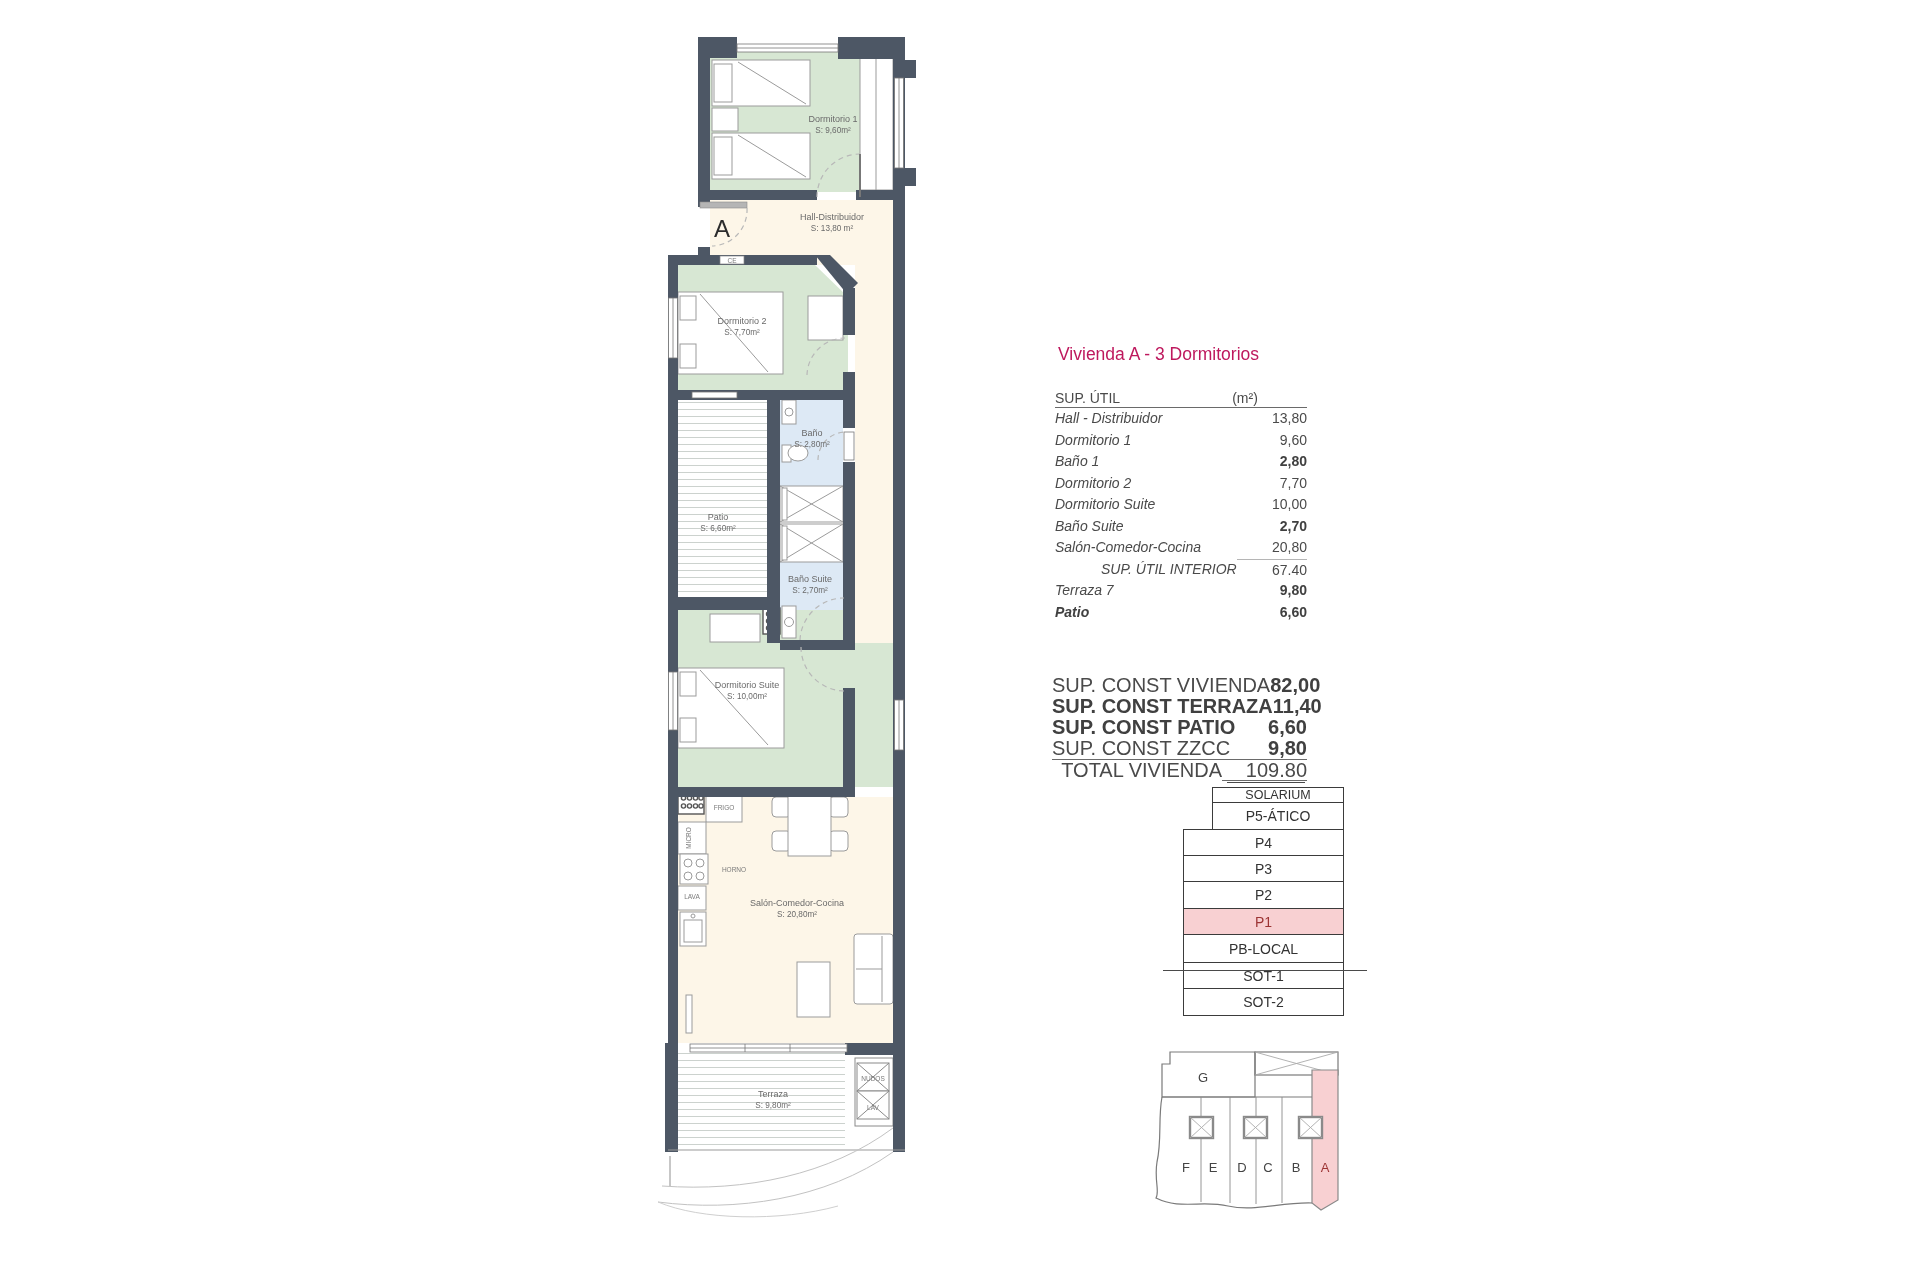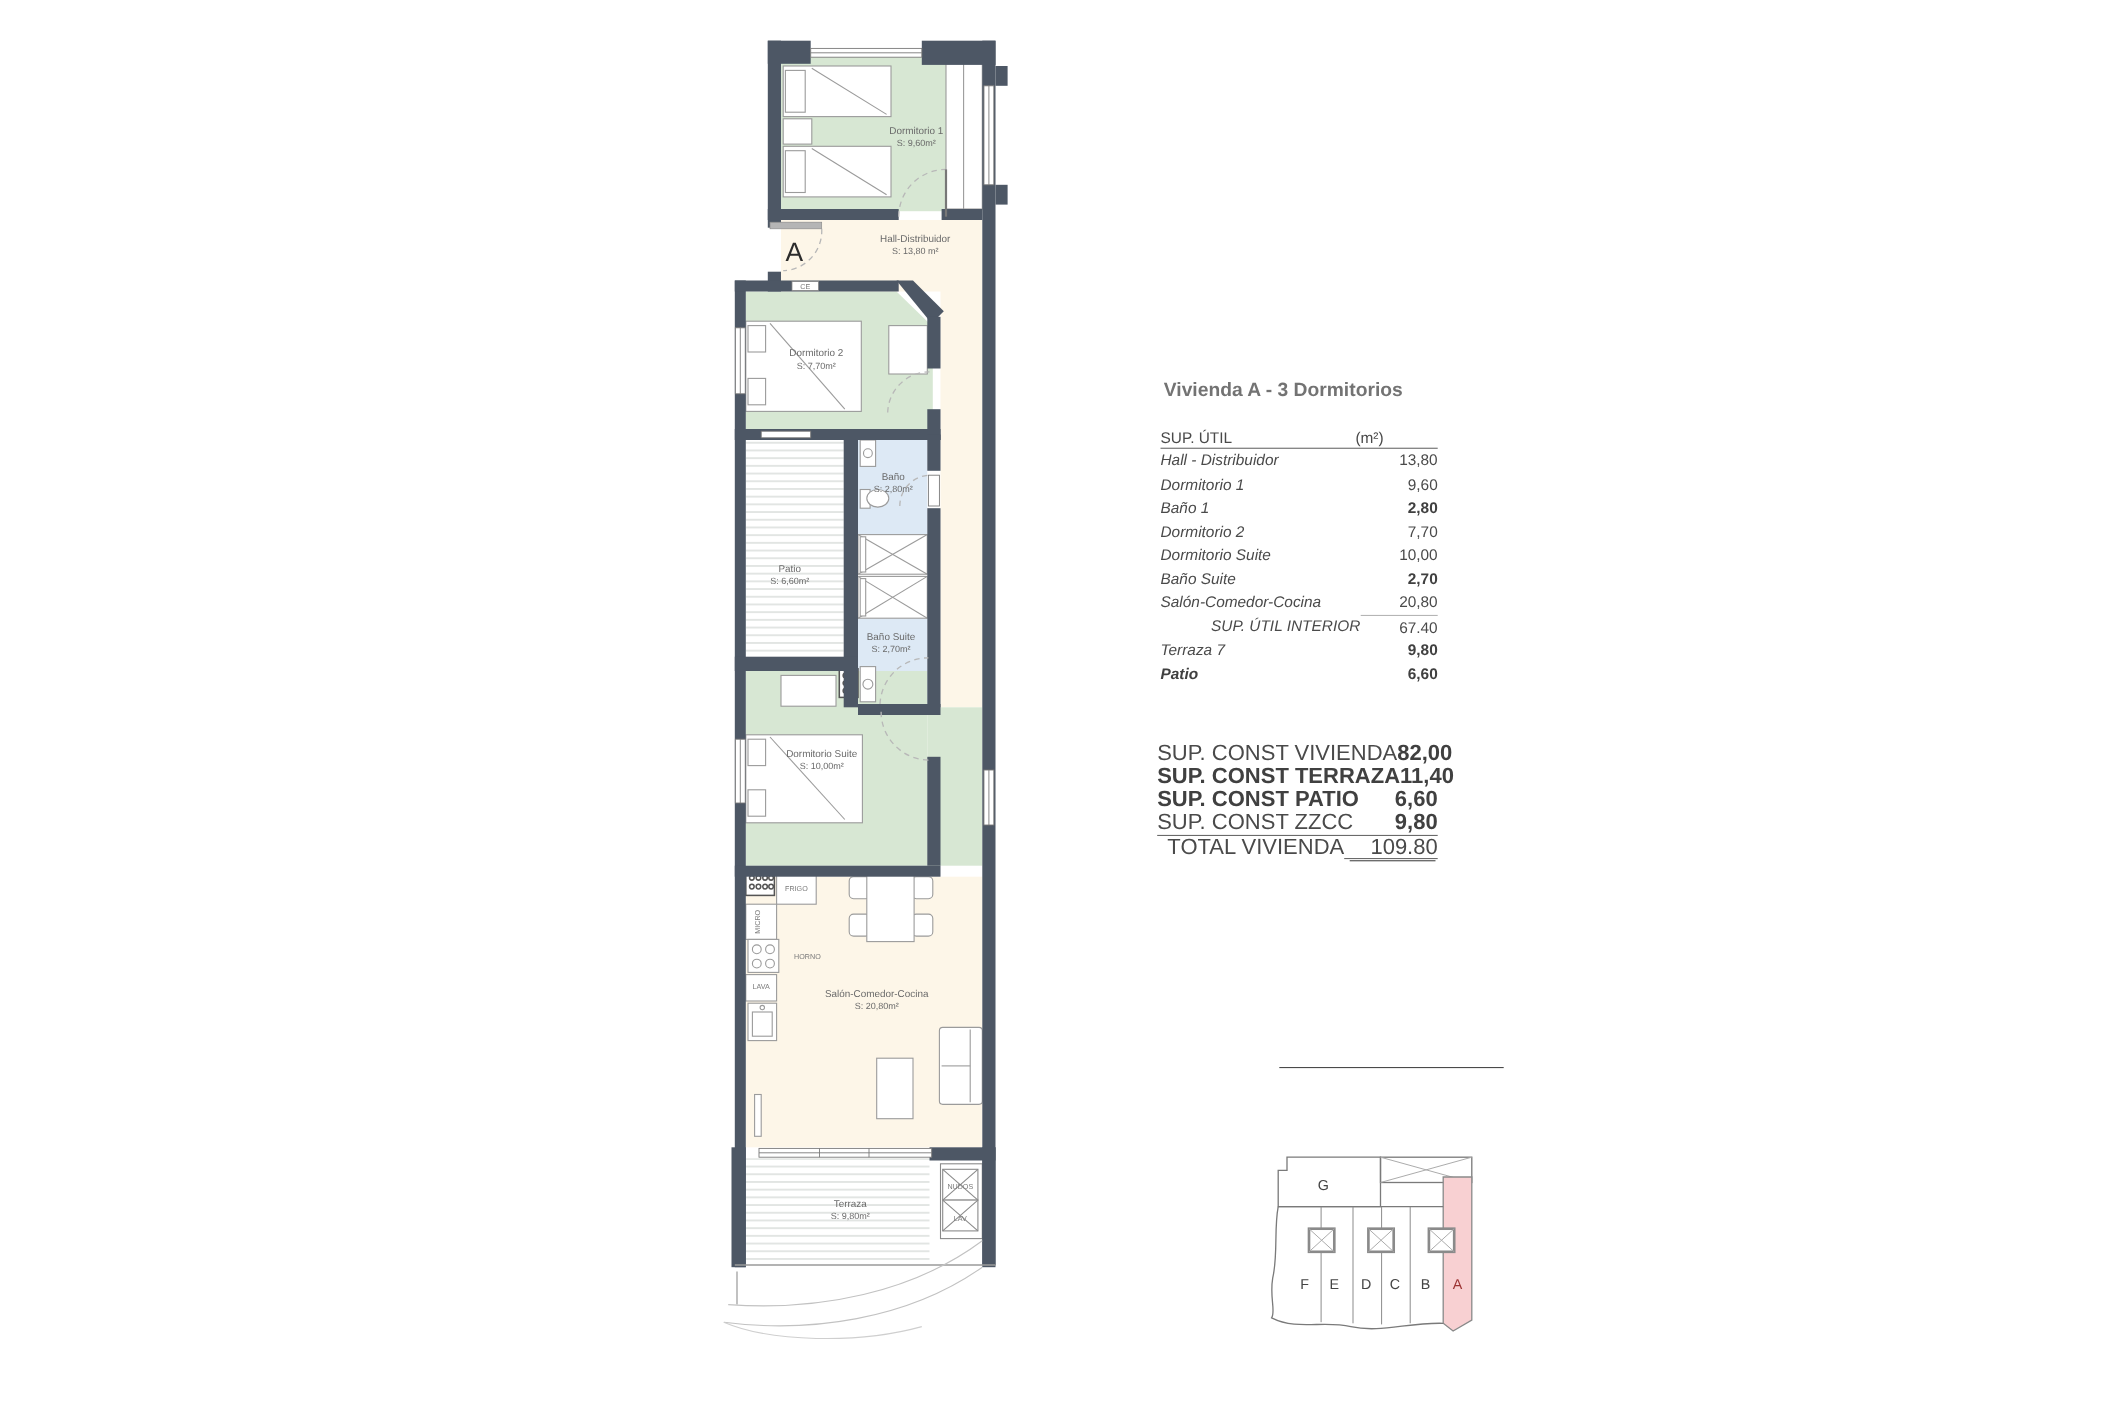--- a/index.html
+++ b/index.html
@@ -11,7 +11,7 @@
   #floorplan{position:absolute;left:640px;top:20px;width:300px;height:1230px;}
 
   
-  .title{position:absolute;left:1058px;top:344px;font-size:17.5px;font-weight:bold;color:#737373;}
+  .title{position:absolute;left:1058px;top:344px;font-size:17.5px;font-weight:normal;color:#be185d;}
 
   .table1{position:absolute;left:1055px;top:389px;width:252px;font-size:14px;}
   .thead{display:flex;align-items:flex-end;height:17px;border-bottom:1.6px solid #6a6a6a;padding-bottom:1px;}

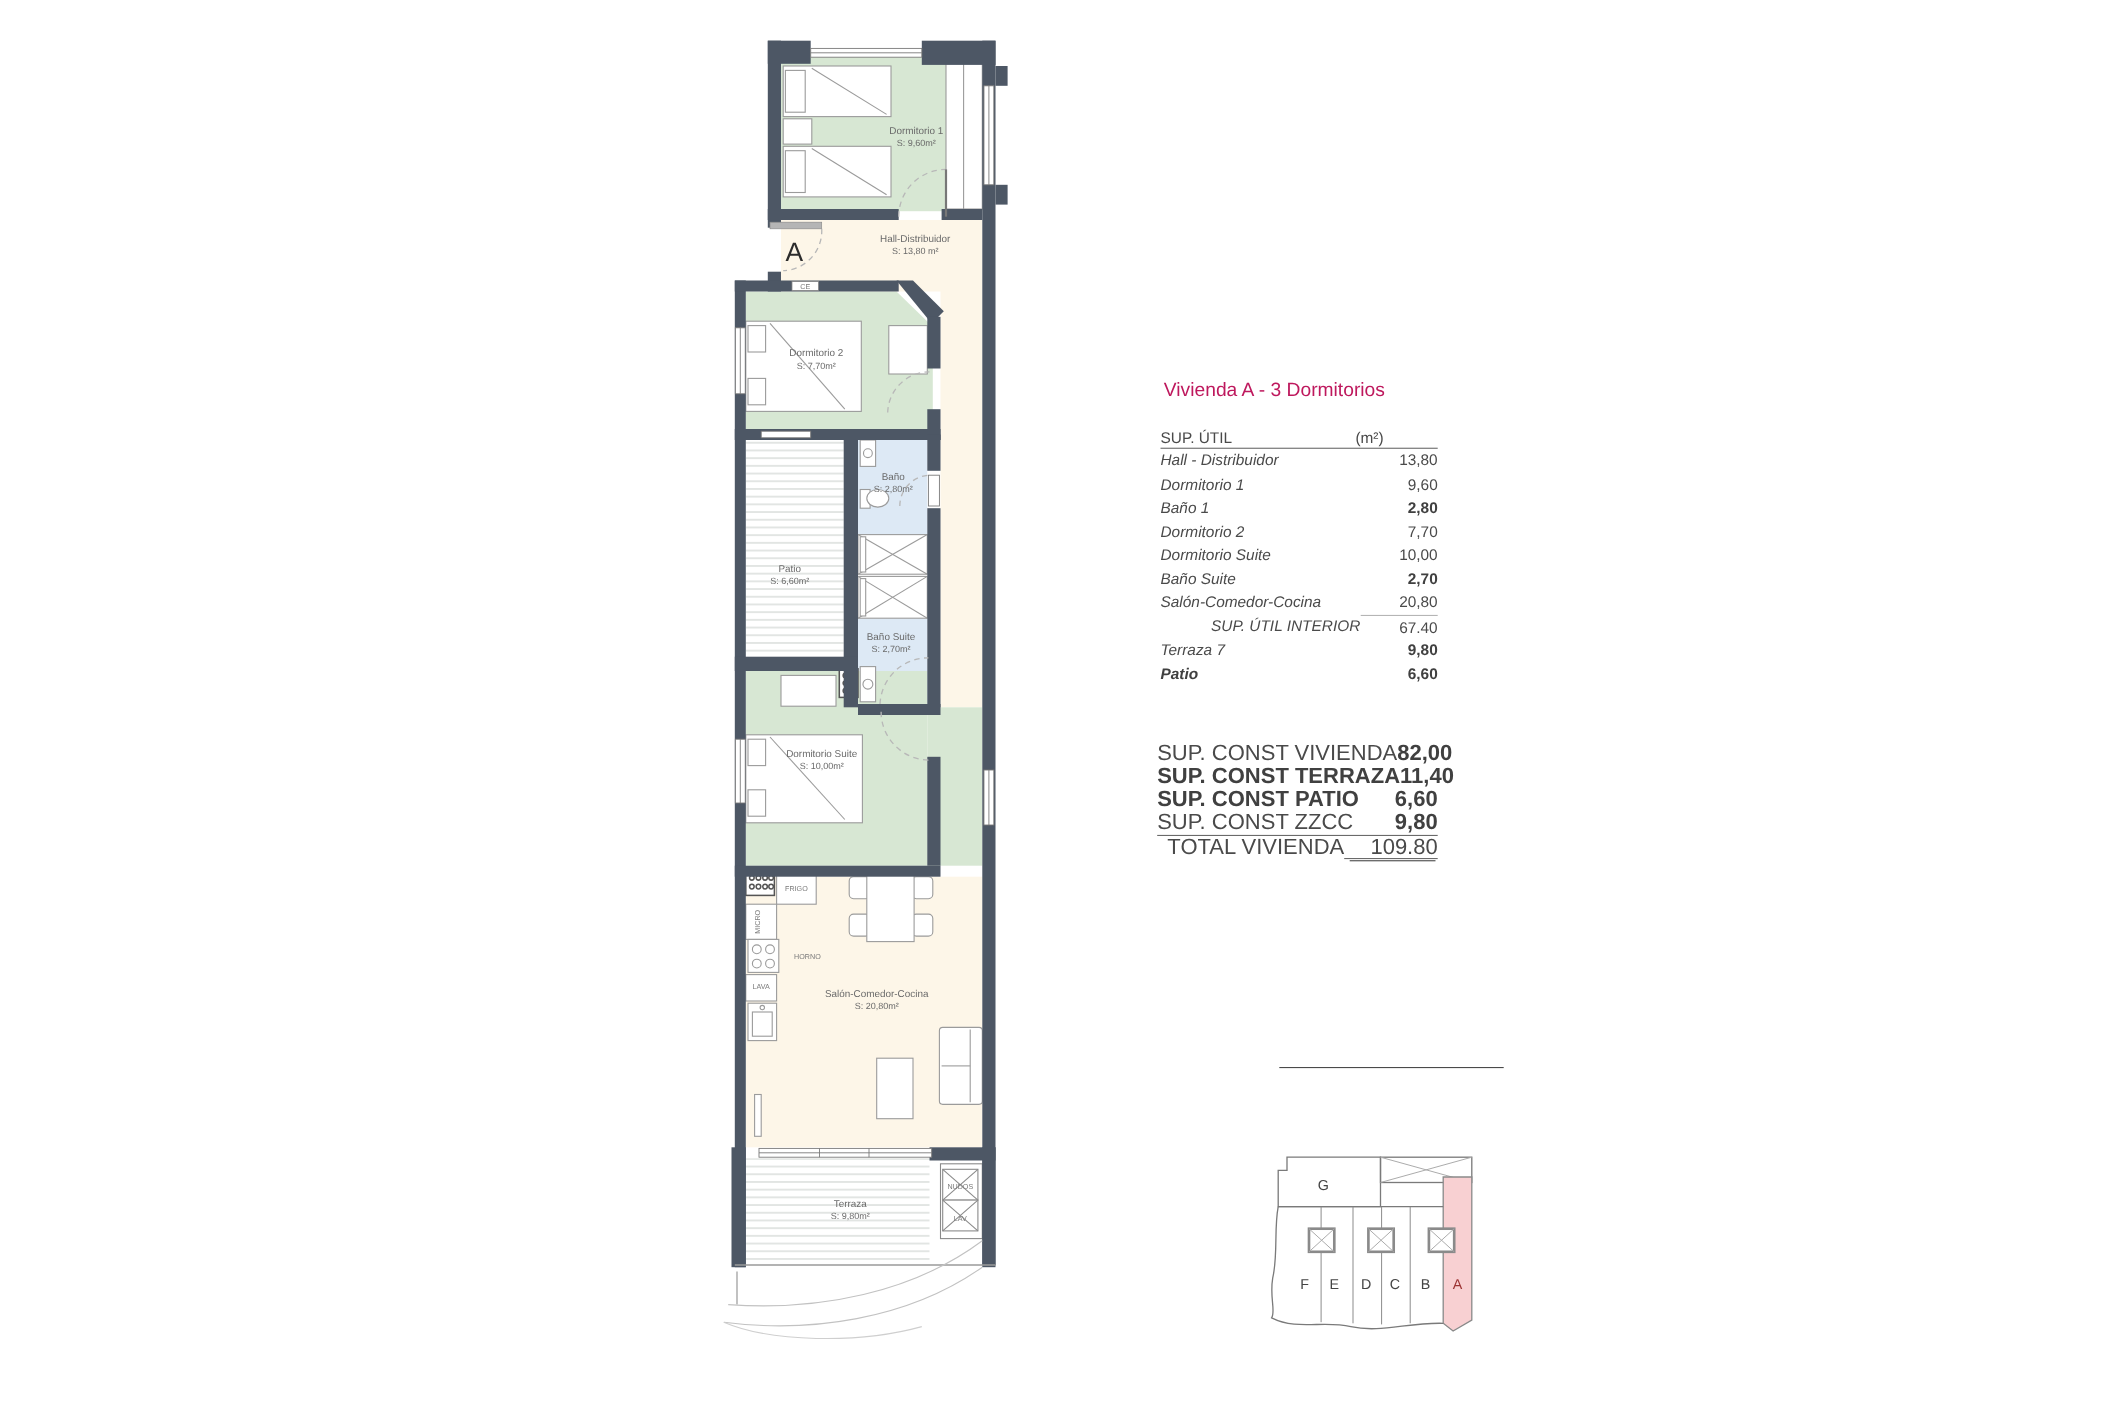--- a/index.html
+++ b/index.html
@@ -389,6 +389,17 @@
       </div>
   </div>
 
+  <div class="stack" id="level-stack">
+      <div class="level narrow small" style="height: 16px;">SOLARIUM</div>
+      <div class="level narrow" style="height: 29px;">P5-ÁTICO</div>
+      <div class="level" style="height: 27px;">P4</div>
+      <div class="level" style="height: 28px;">P3</div>
+      <div class="level" style="height: 28px;">P2</div>
+      <div class="level hl" style="height: 28px;">P1</div>
+      <div class="level" style="height: 29px;">PB-LOCAL</div>
+      <div class="level" style="height: 28px;">SOT-1</div>
+      <div class="level" style="height: 28px;">SOT-2</div>
+    </div>
   <div class="groundline"></div>
   <div class="topline"></div>
 

